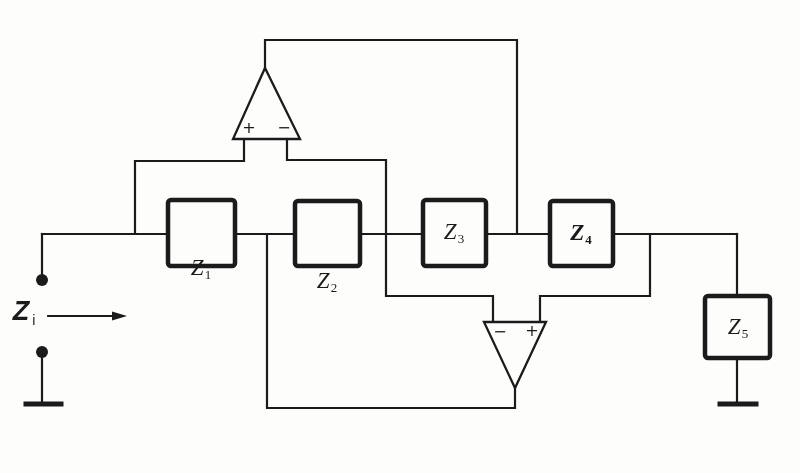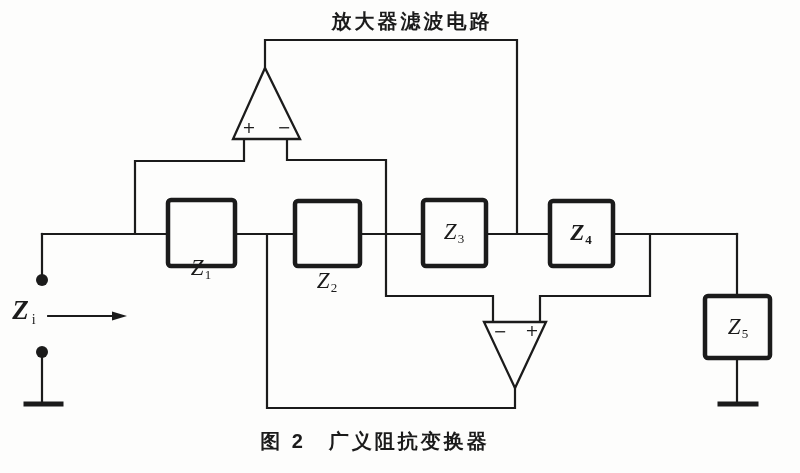--- a/index.html
+++ b/index.html
@@ -108,7 +108,6 @@
     <rect x="705" y="296" width="65" height="62" rx="3" fill="#fdfdfc" stroke-width="4.5"></rect>
   </svg>
 
-  <div class="lbl cjk" style="left:412px; top:21px;">放大器滤波电路</div>
 
   <div class="lbl cjk" style="left:375px; top:441px; font-size:20px;">图 2　广义阻抗变换器</div>
 

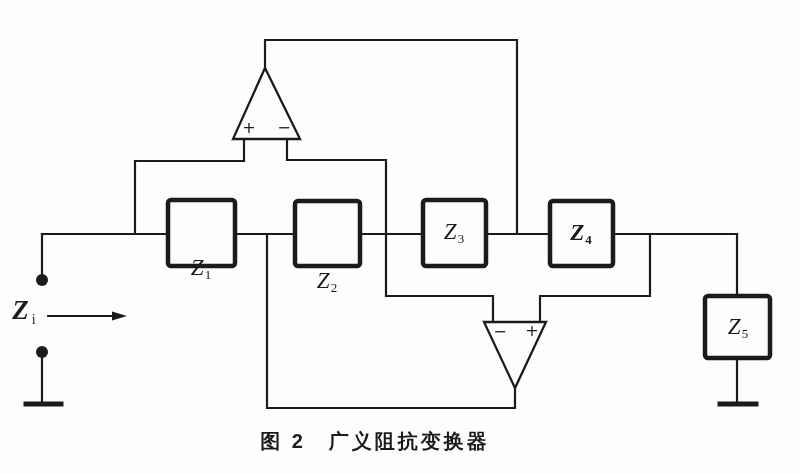--- a/index.html
+++ b/index.html
@@ -49,7 +49,7 @@
     margin-left: 1px;
   }
   .zi {
-    font-family: Liberation Serif, serif;
+    font-family: Liberation Sans, sans-serif;
     font-style: italic;
     font-size: 27px;
     font-weight: 600;

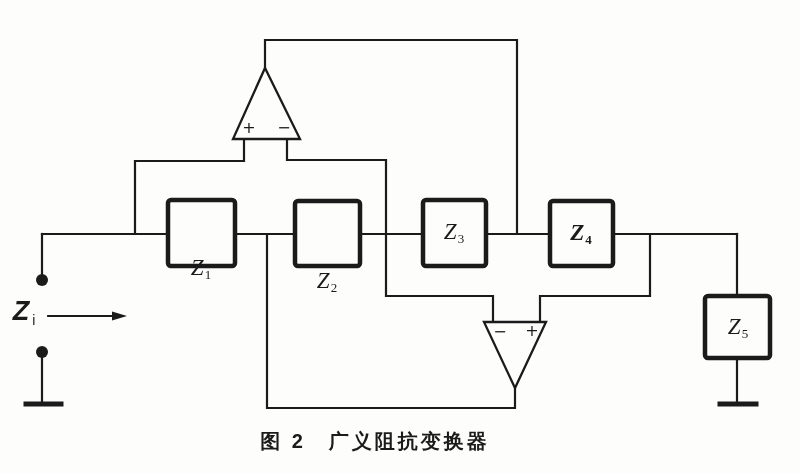--- a/index.html
+++ b/index.html
@@ -109,7 +109,6 @@
   </svg>
 
 
-  <div class="lbl cjk" style="left:375px; top:441px; font-size:20px;">图 2　广义阻抗变换器</div>
 
   <div class="lbl zlabel" style="left:201px; top:232px;margin-top:36px;">
     <span>Z</span><span class="sub">1</span>

